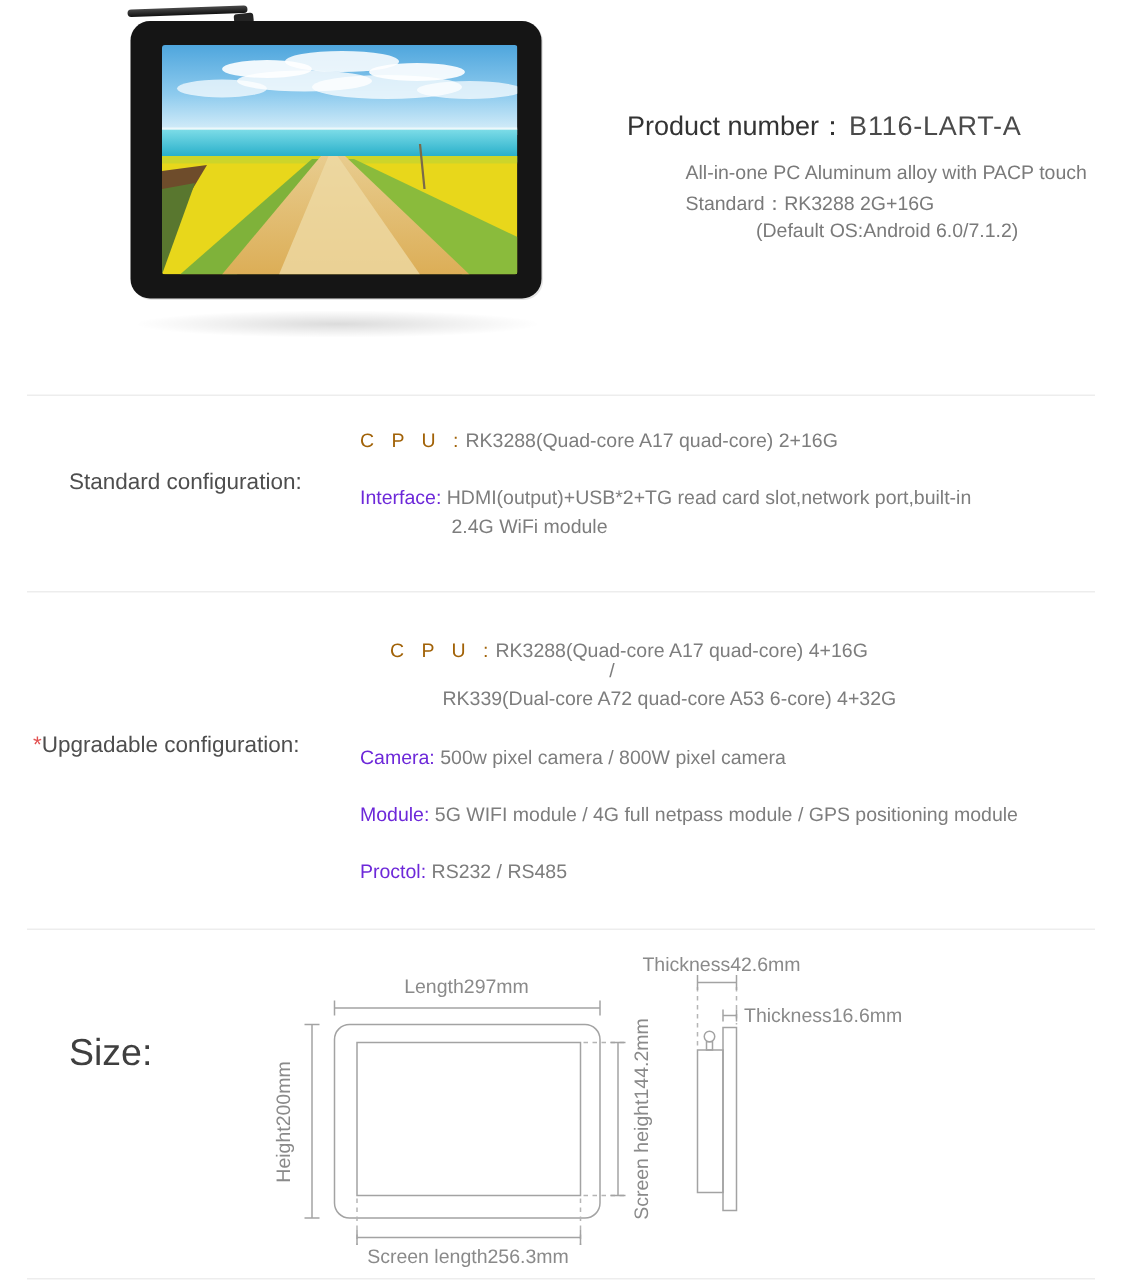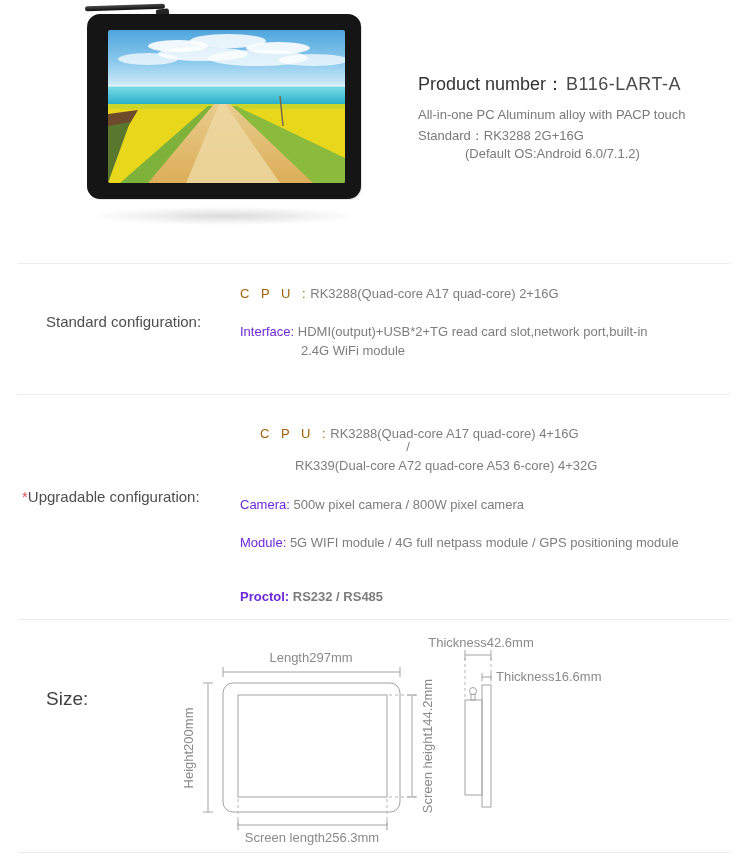--- a/index.html
+++ b/index.html
@@ -22,7 +22,7 @@
   
   .hero-title{left:418px;top:72px;font-size:18px;color:#333;}
   .hero-title .pn-value{color:#4a4a4a;letter-spacing:.5px;margin-left:2px;}
-  .hero-line{font-size:13px;color:#7a7a7a;}
+  .hero-line{font-size:13px;color:#7a7a7a;margin-left:39px;}
   .hl1{left:418px;top:107px;}
   .hl2{left:418px;top:127px;text-align:center;}
   .hl3{left:465px;top:146px;}

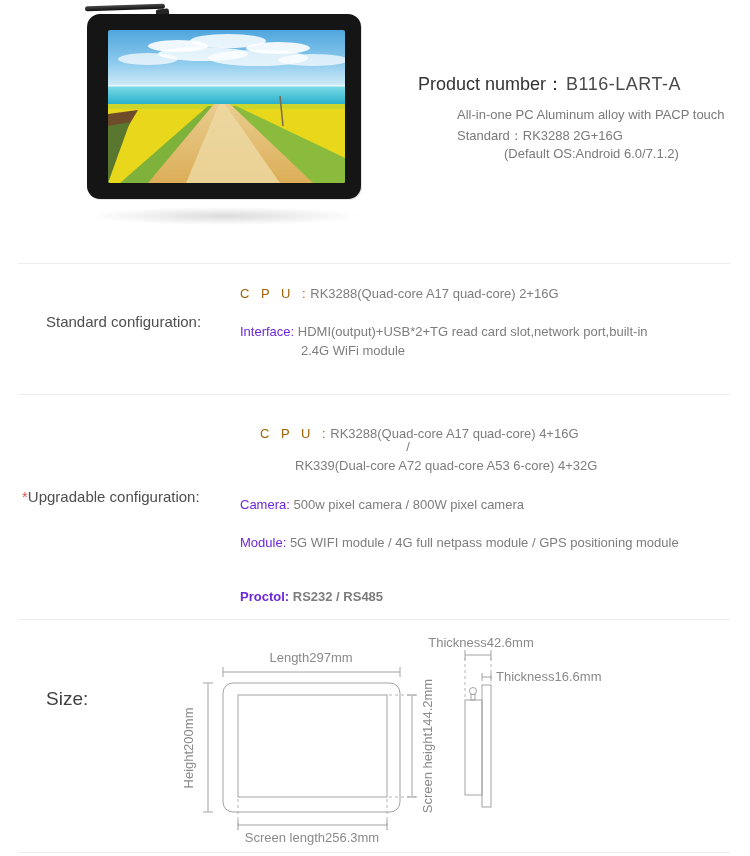--- a/index.html
+++ b/index.html
@@ -132,7 +132,7 @@
     <span class="cfg-label">Module:</span>
     <span>5G WIFI module / 4G full netpass module / GPS positioning module</span>
   </div>
-  <div class="abs cfg-row" style="left:240px;top:589px;font-weight:bold;">
+  <div class="abs cfg-row" style="left:240px;top:573px;">
     <span class="cfg-label">Proctol:</span>
     <span>RS232 / RS485</span>
   </div>

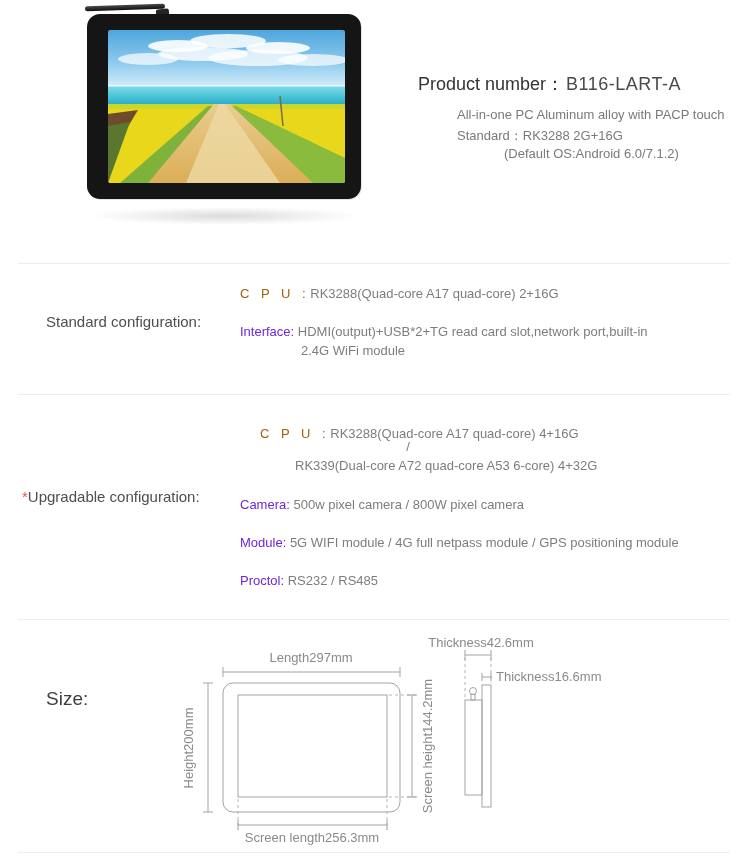--- a/index.html
+++ b/index.html
@@ -36,7 +36,7 @@
   .red{color:#e25050;}
 
   
-  .size-label{left:46px;top:688px;font-size:19px;color:#3f3f3f;}
+  .size-label{left:46px;top:688px;font-size:25px;color:#3f3f3f;}
   .drawing{left:170px;top:630px;width:570px;height:222px;}
   .drawing text{font-family:"Liberation Sans",sans-serif;font-size:13px;fill:#8a8a8a;}
   .drawing .ln{stroke:#a3a3a3;stroke-width:1;fill:none;}

